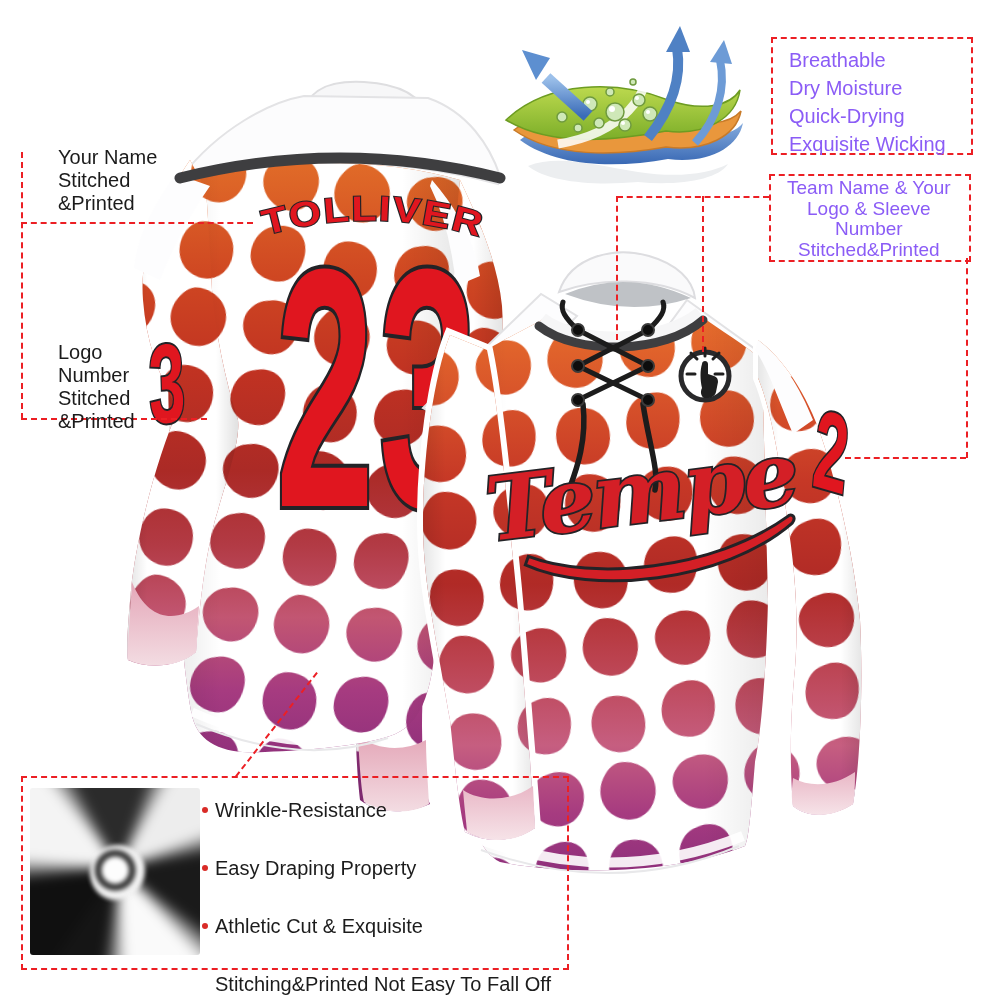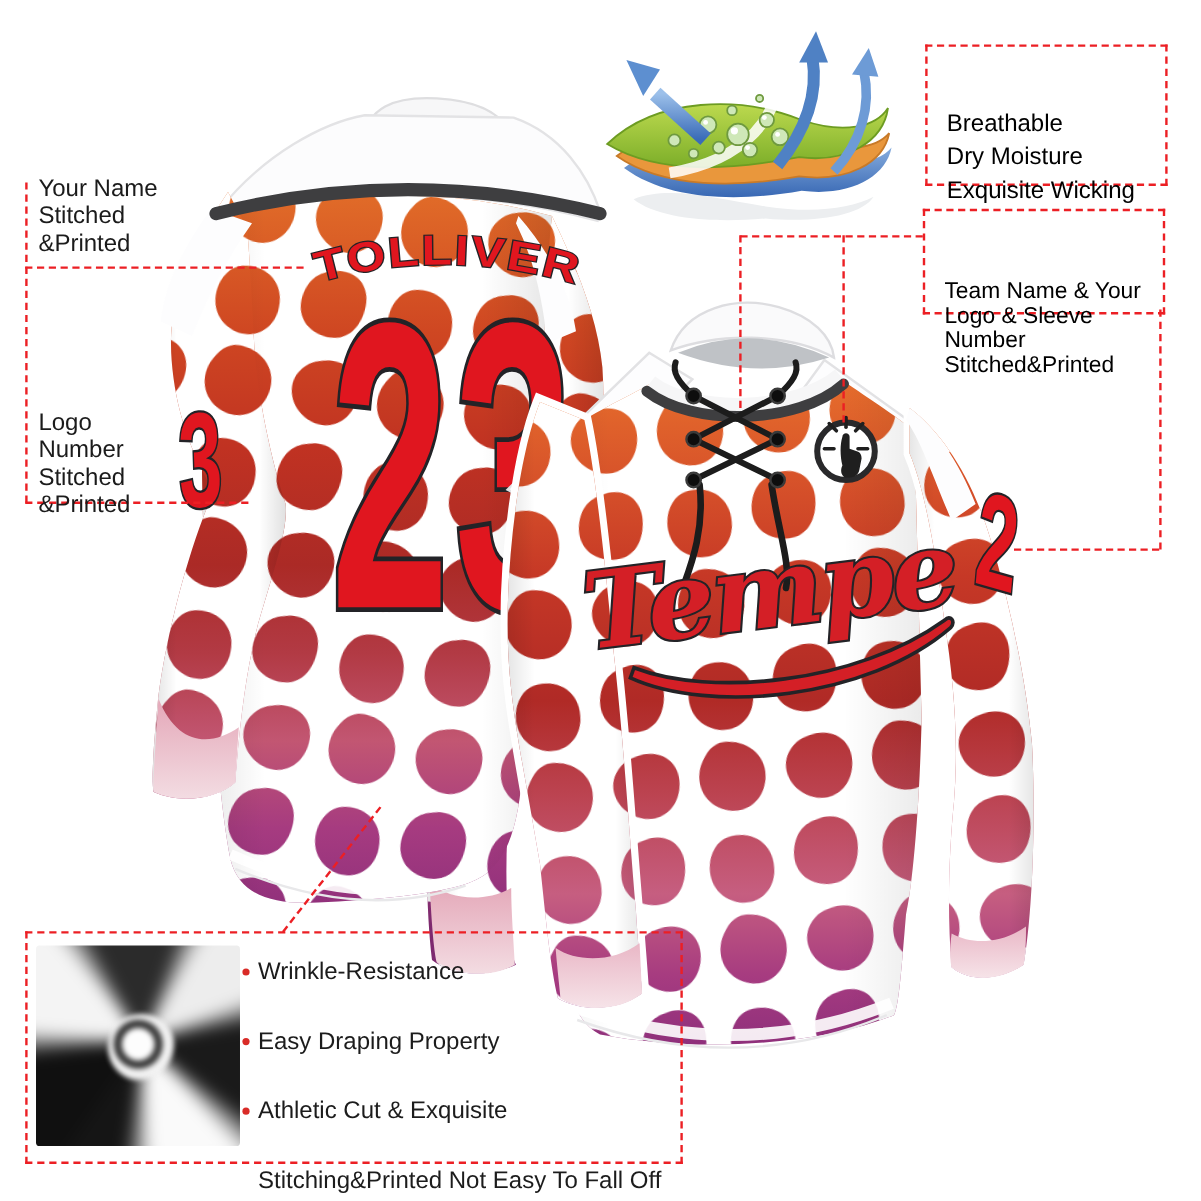--- a/index.html
+++ b/index.html
@@ -12,7 +12,7 @@
   .dash-box{position:absolute;border:2px dashed #ec1f24;}
   
   .note{position:absolute;font-size:20px;line-height:23px;color:#1b1b1b;}
-  .boxtext{position:absolute;color:#000000;margin-top:43px;}
+  .boxtext{position:absolute;color:#8b5cf6;}
   .boxtext.breathable{font-size:20px;line-height:28px;}
   .boxtext.team{font-size:19px;line-height:20.5px;}
   .features{position:absolute;left:202px;top:779px;width:380px;}

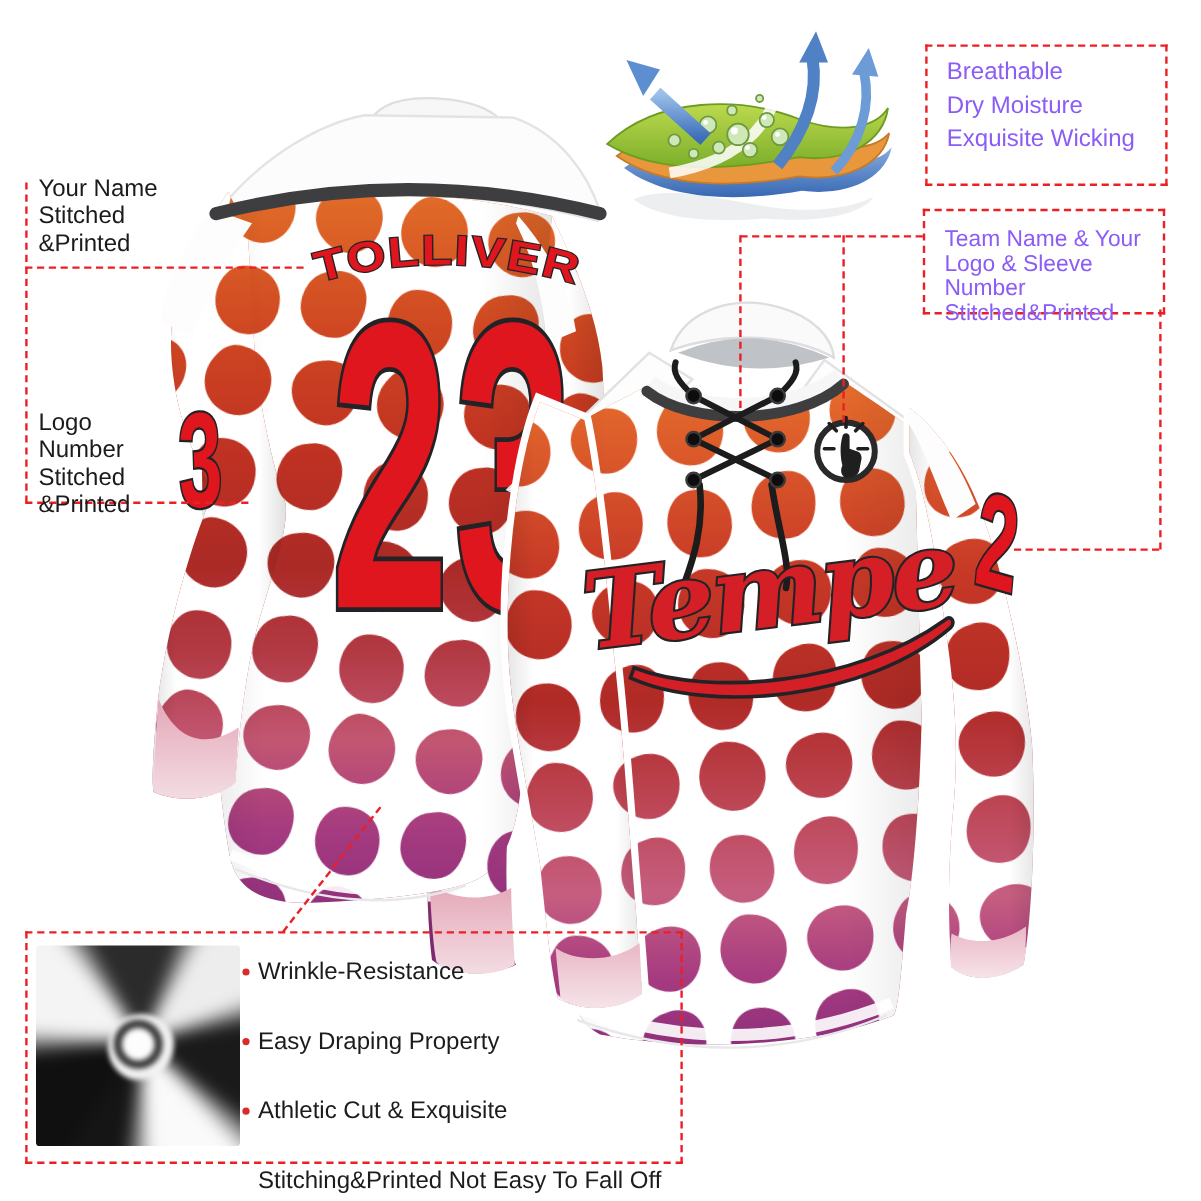--- a/index.html
+++ b/index.html
@@ -331,6 +331,7 @@
   <div class="boxtext breathable" style="left:789px;top:46px;">
     <div>Breathable</div>
     <div>Dry Moisture</div>
+    <div>Quick-Drying</div>
     <div>Exquisite Wicking</div>
   </div>
 

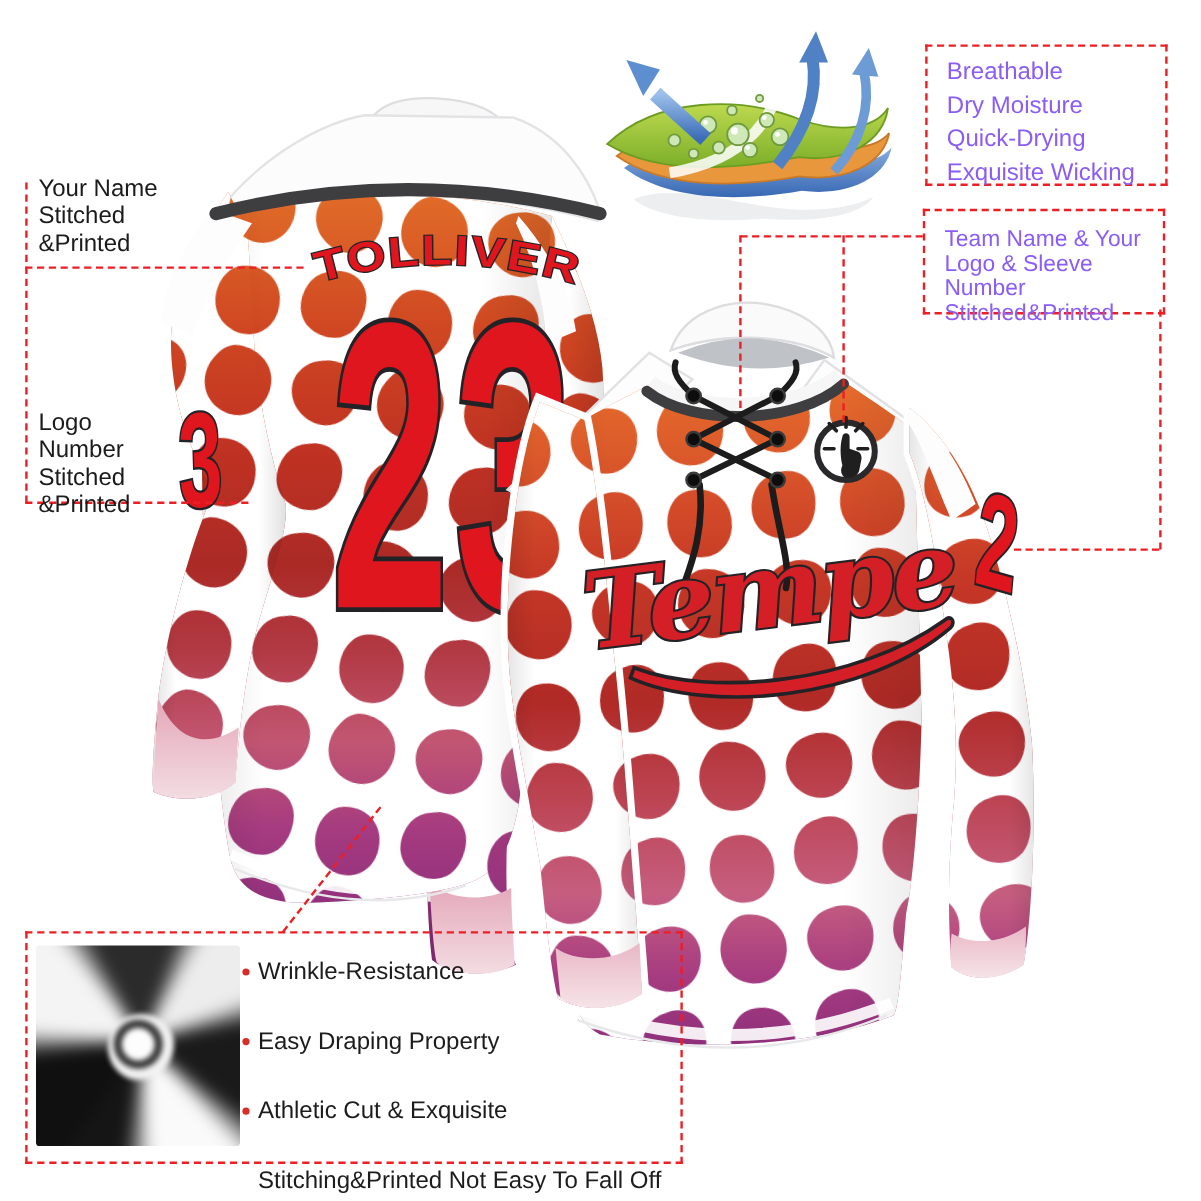--- a/index.html
+++ b/index.html
@@ -11,7 +11,7 @@
   .dash-v{position:absolute;border-left:2px dashed #ec1f24;width:0;}
   .dash-box{position:absolute;border:2px dashed #ec1f24;}
   
-  .note{position:absolute;font-size:20px;line-height:23px;color:#1b1b1b;}
+  .note{position:absolute;font-size:20px;line-height:23px;color:#1b1b1b;margin-left:26px;}
   .boxtext{position:absolute;color:#8b5cf6;}
   .boxtext.breathable{font-size:20px;line-height:28px;}
   .boxtext.team{font-size:19px;line-height:20.5px;}

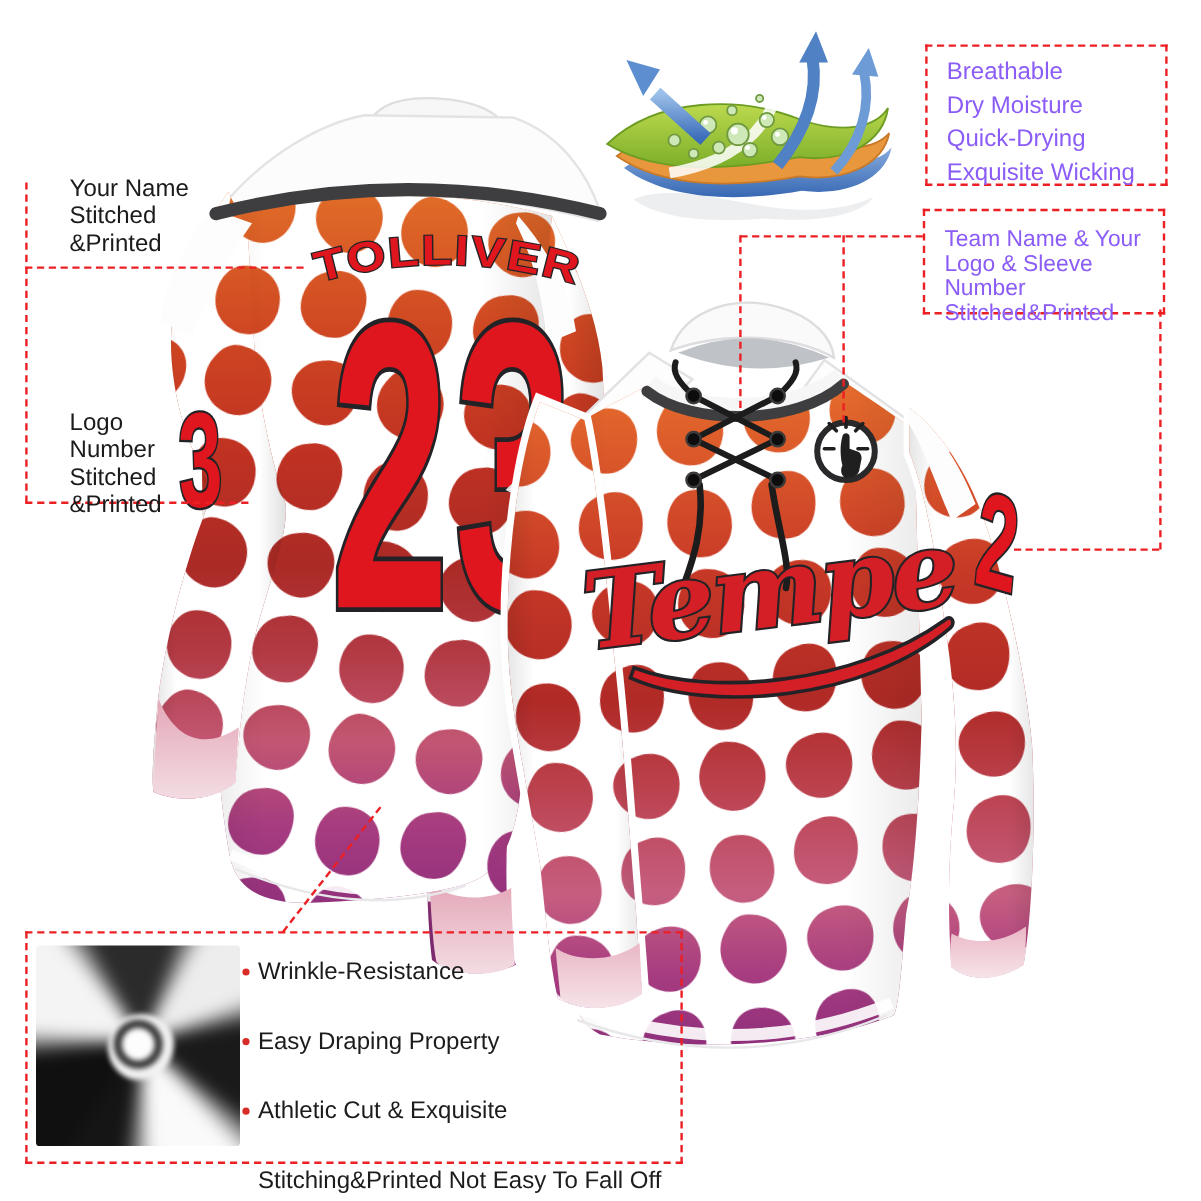--- a/index.html
+++ b/index.html
@@ -335,7 +335,7 @@
     <div>Exquisite Wicking</div>
   </div>
 
-  <div class="boxtext team" style="left:787px;top:190px;">
+  <div class="boxtext team" style="left:787px;top:178px;text-align:center;">
     <div>Team Name &amp; Your</div>
     <div>Logo &amp; Sleeve</div>
     <div>Number</div>

